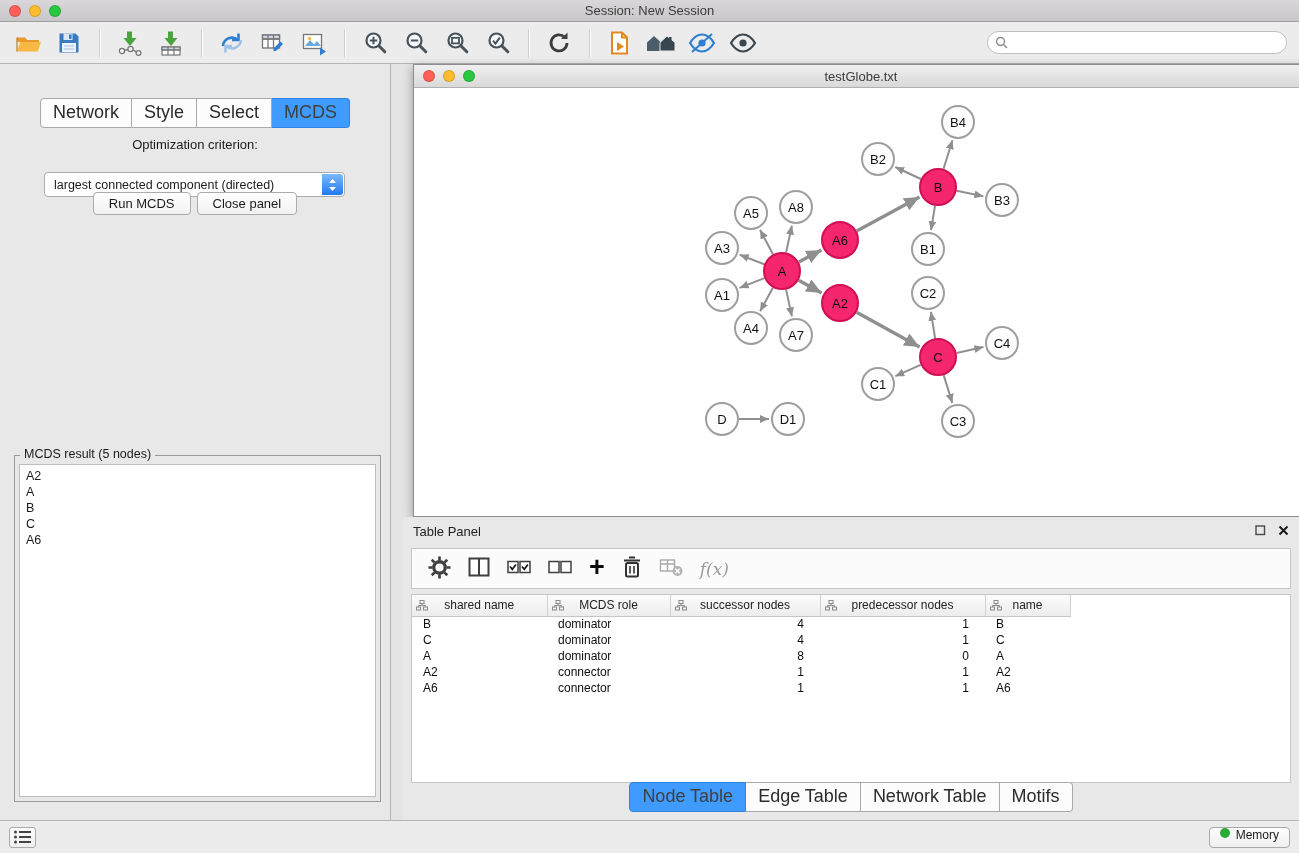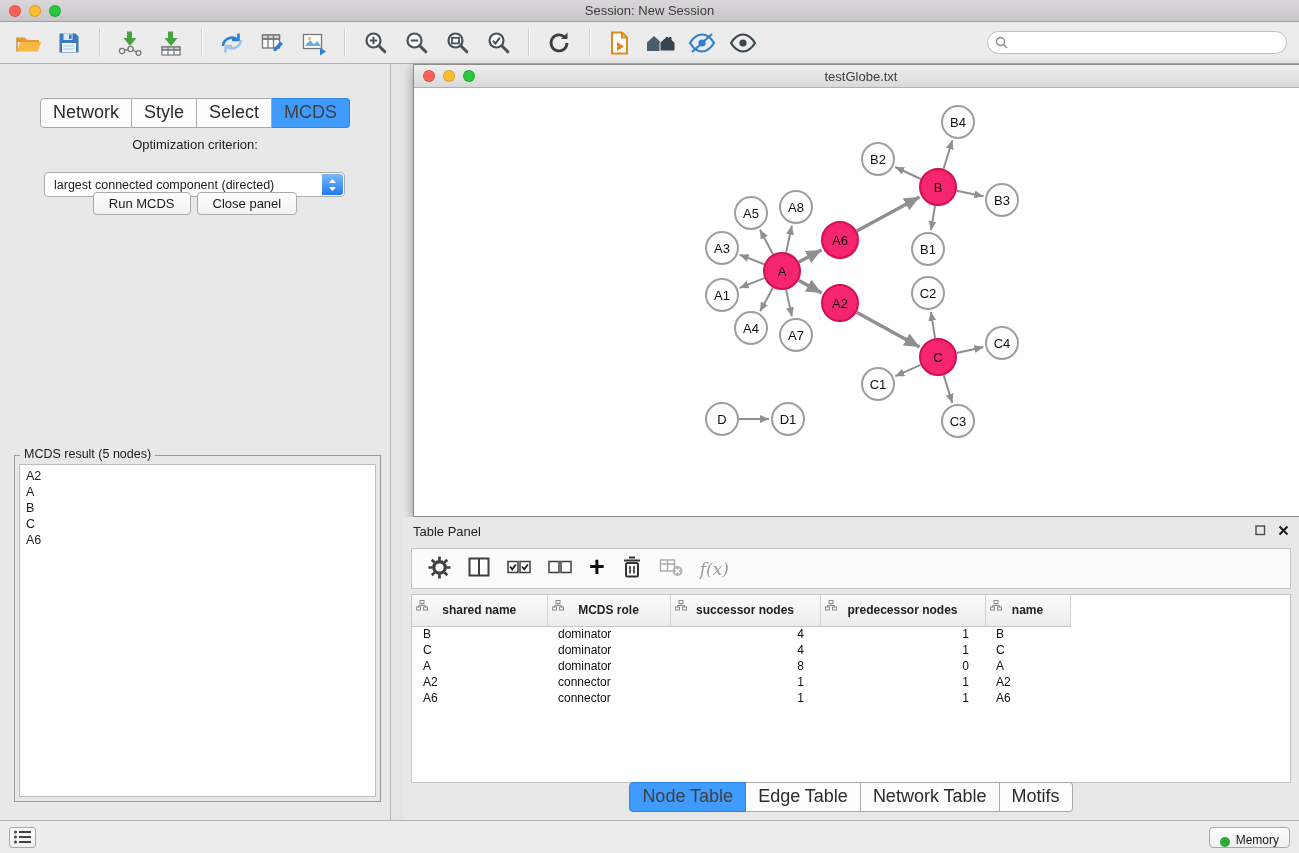--- a/index.html
+++ b/index.html
@@ -73,8 +73,8 @@
   .tp-table-wrap { position:absolute; left:8px; right:8px; top:77px; bottom:37px; background:#fff;
     border:1px solid #c6c6c6; overflow:hidden; }
   table.tp-table { border-collapse:collapse; table-layout:fixed; width:658px; font-size:12px; }
-  .tp-table th { height:31px; background:linear-gradient(#fbfbfb,#ececec); border-right:1px solid #d2d2d2;
-    border-bottom:1px solid #c6c6c6; font-weight:bold; position:relative; color:#222; }
+  .tp-table th { height:21px; background:linear-gradient(#fbfbfb,#ececec); border-right:1px solid #d2d2d2;
+    border-bottom:1px solid #c6c6c6; font-weight:normal; position:relative; color:#222; }
   .tp-table th:nth-child(1){ width:135px; } .tp-table th:nth-child(2){ width:123px; }
   .tp-table th:nth-child(3){ width:150px; } .tp-table th:nth-child(4){ width:165px; }
   .tp-table th:nth-child(5){ width:85px; }

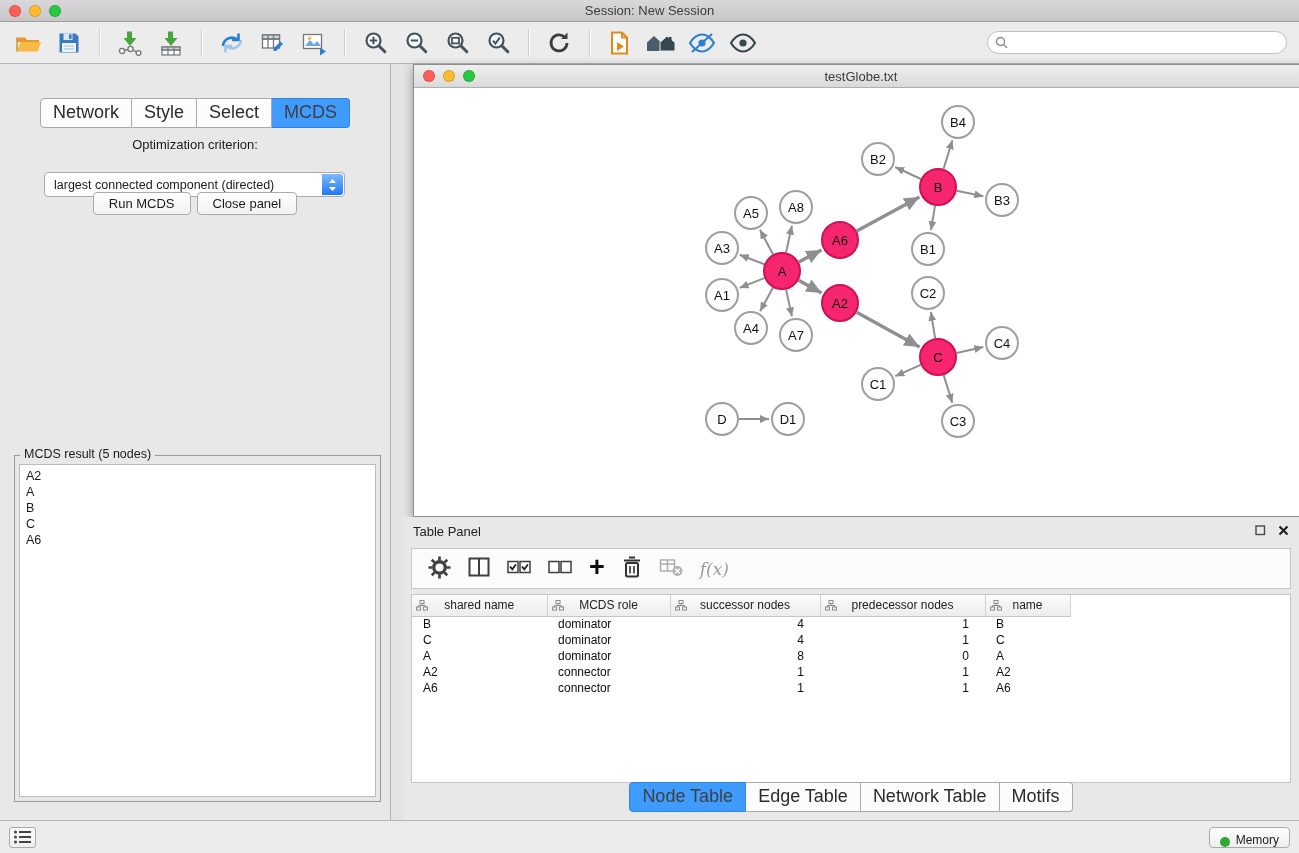--- a/index.html
+++ b/index.html
@@ -88,7 +88,7 @@
     border-top:1px solid #b4b4b4; display:flex; align-items:center; padding:0 9px; }
   .list-btn { width:27px; height:21px; border:1px solid #a9a9a9; border-radius:3px;
     background:linear-gradient(#fdfdfd,#efefef); display:flex; align-items:center; justify-content:center; }
-  .memory-btn { margin-left:auto; display:flex; align-items:flex-end; gap:6px; border:1px solid #a9a9a9;
+  .memory-btn { margin-left:auto; display:flex; align-items:flex-start; gap:6px; border:1px solid #a9a9a9;
     border-radius:4px; height:21px; padding:0 10px; font-size:12px; background:linear-gradient(#fdfdfd,#efefef); }
   .memory-dot { width:10px; height:10px; border-radius:50%; }
 </style>

